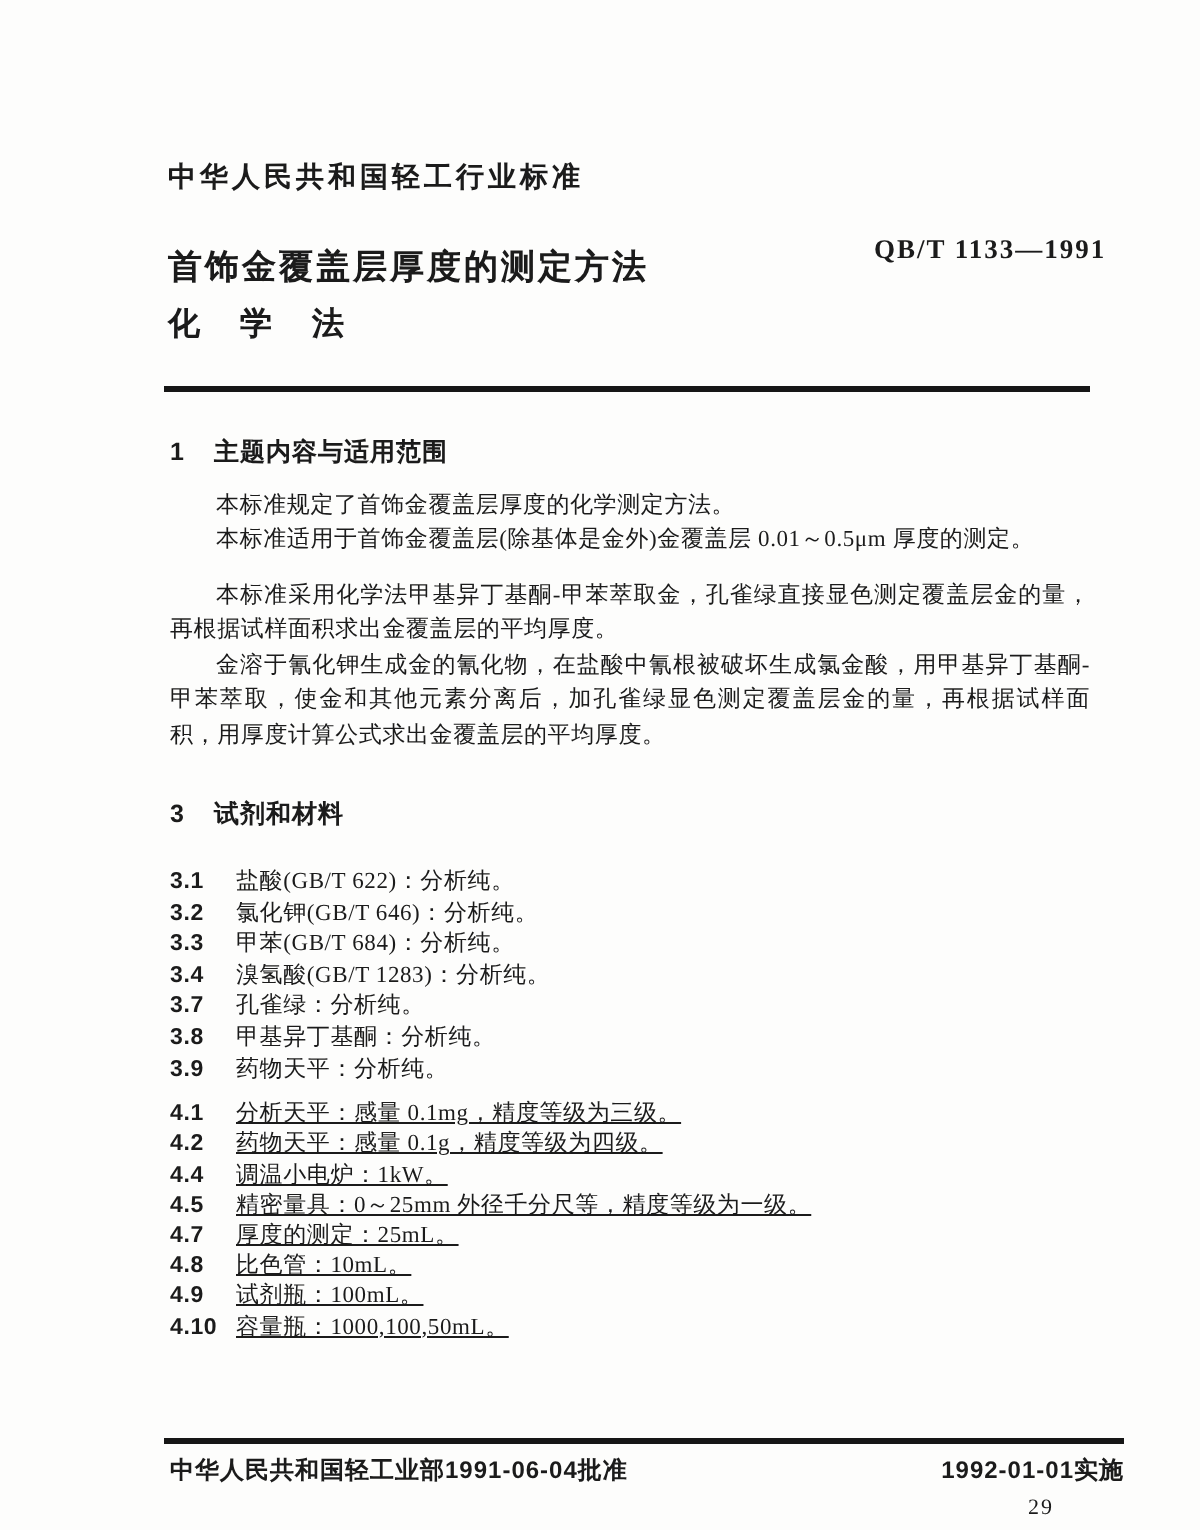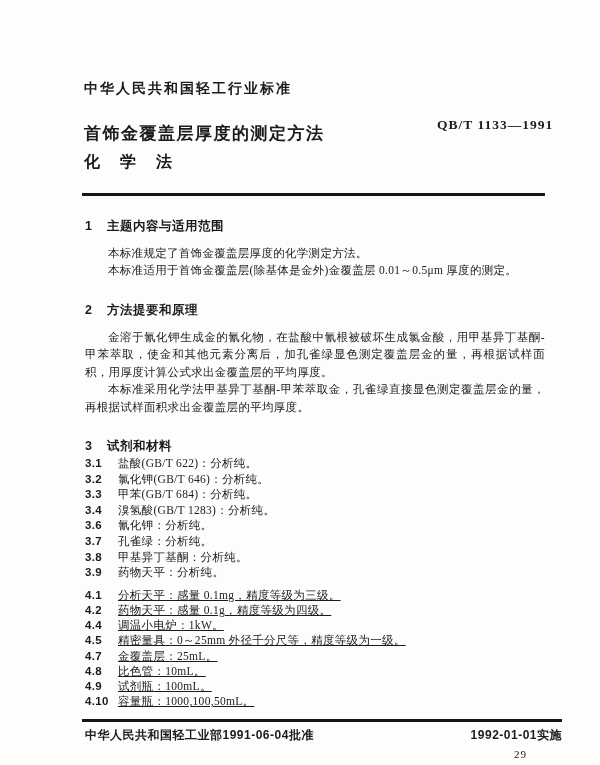--- a/index.html
+++ b/index.html
@@ -110,9 +110,6 @@
       <p>本标准适用于首饰金覆盖层(除基体是金外)金覆盖层 0.01～0.5μm 厚度的测定。</p>
     </div>
 
-    <div class="sec-h">
-      <span class="sec-no">2</span><span>方法提要和原理</span>
-    </div>
     <div class="sec-body">
       <p>金溶于氰化钾生成金的氰化物，在盐酸中氰根被破坏生成氯金酸，用甲基异丁基酮-甲苯萃取，使金和其他元素分离后，加孔雀绿显色测定覆盖层金的量，再根据试样面积，用厚度计算公式求出金覆盖层的平均厚度。</p>
       <p>本标准采用化学法甲基异丁基酮-甲苯萃取金，孔雀绿直接显色测定覆盖层金的量，再根据试样面积求出金覆盖层的平均厚度。</p>

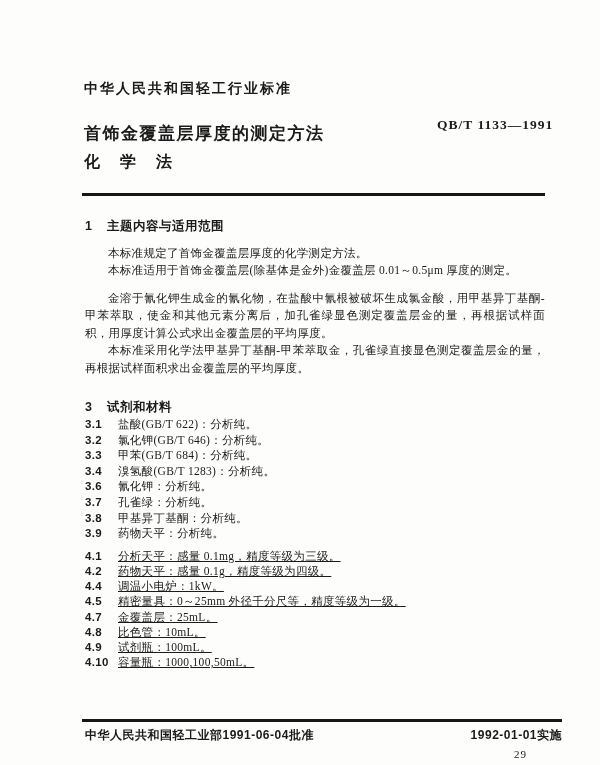--- a/index.html
+++ b/index.html
@@ -111,8 +111,8 @@
     </div>
 
     <div class="sec-body">
+      <p>本标准采用化学法甲基异丁基酮-甲苯萃取金，孔雀绿直接显色测定覆盖层金的量，再根据试样面积求出金覆盖层的平均厚度。</p>
       <p>金溶于氰化钾生成金的氰化物，在盐酸中氰根被破坏生成氯金酸，用甲基异丁基酮-甲苯萃取，使金和其他元素分离后，加孔雀绿显色测定覆盖层金的量，再根据试样面积，用厚度计算公式求出金覆盖层的平均厚度。</p>
-      <p>本标准采用化学法甲基异丁基酮-甲苯萃取金，孔雀绿直接显色测定覆盖层金的量，再根据试样面积求出金覆盖层的平均厚度。</p>
     </div>
 
     <div class="sec-h">

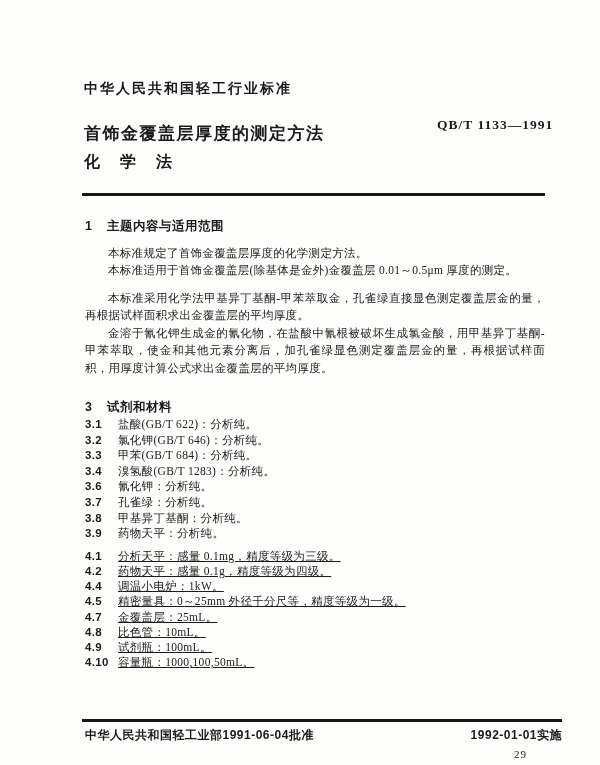--- a/index.html
+++ b/index.html
@@ -55,7 +55,7 @@
     letter-spacing:0.3px;
   }
   .sec-body{margin-top:10px;}
-  .sec3-list{margin-top:1px;}
+  .sec3-list{margin-top:18px;}
   .sec4-list{margin-top:7px;}
   .li{
     font-size:11.5px;

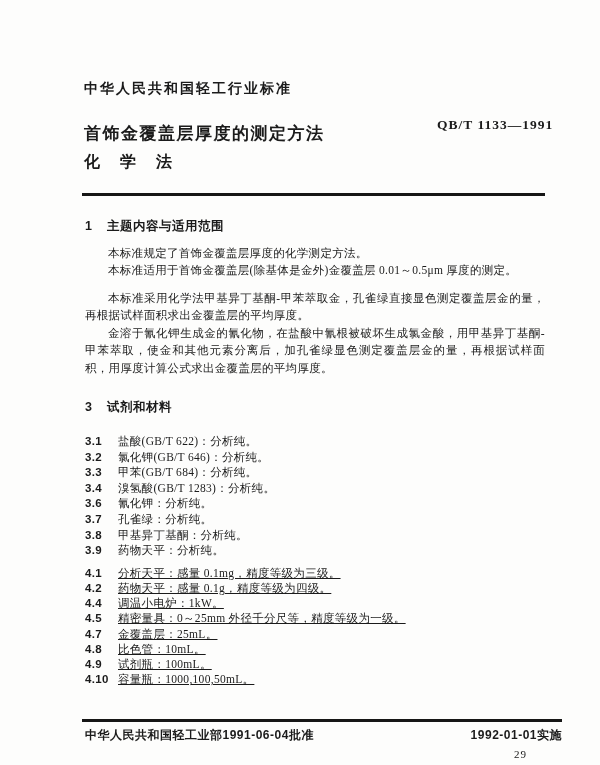--- a/index.html
+++ b/index.html
@@ -123,7 +123,6 @@
       <div class="li"><span class="li-no">3.2</span><span class="li-text">氯化钾(GB/T 646)：分析纯。</span></div>
       <div class="li"><span class="li-no">3.3</span><span class="li-text">甲苯(GB/T 684)：分析纯。</span></div>
       <div class="li"><span class="li-no">3.4</span><span class="li-text">溴氢酸(GB/T 1283)：分析纯。</span></div>
-      <div class="li"><span class="li-no">3.6</span><span class="li-text">氰化钾：分析纯。</span></div>
       <div class="li"><span class="li-no">3.7</span><span class="li-text">孔雀绿：分析纯。</span></div>
       <div class="li"><span class="li-no">3.8</span><span class="li-text">甲基异丁基酮：分析纯。</span></div>
       <div class="li"><span class="li-no">3.9</span><span class="li-text">药物天平：分析纯。</span></div>

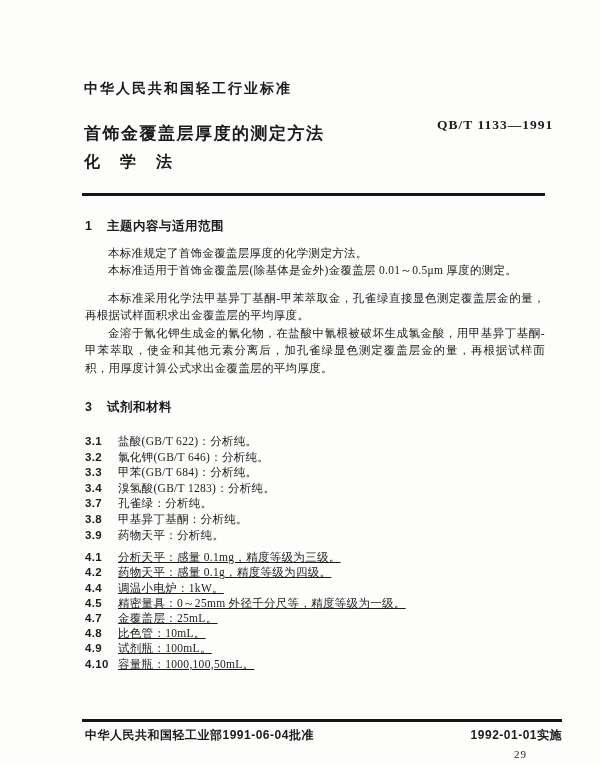--- a/index.html
+++ b/index.html
@@ -133,7 +133,7 @@
       <div class="li"><span class="li-no">4.2</span><span class="li-text">药物天平：感量 0.1g，精度等级为四级。</span></div>
       <div class="li"><span class="li-no">4.4</span><span class="li-text">调温小电炉：1kW。</span></div>
       <div class="li"><span class="li-no">4.5</span><span class="li-text">精密量具：0～25mm 外径千分尺等，精度等级为一级。</span></div>
-      <div class="li"><span class="li-no">4.7</span><span class="li-text">金覆盖层：25mL。</span></div>
+      <div class="li"><span class="li-no">4.7</span><span class="li-text">厚度的测定：25mL。</span></div>
       <div class="li"><span class="li-no">4.8</span><span class="li-text">比色管：10mL。</span></div>
       <div class="li"><span class="li-no">4.9</span><span class="li-text">试剂瓶：100mL。</span></div>
       <div class="li"><span class="li-no">4.10</span><span class="li-text">容量瓶：1000,100,50mL。</span></div>

